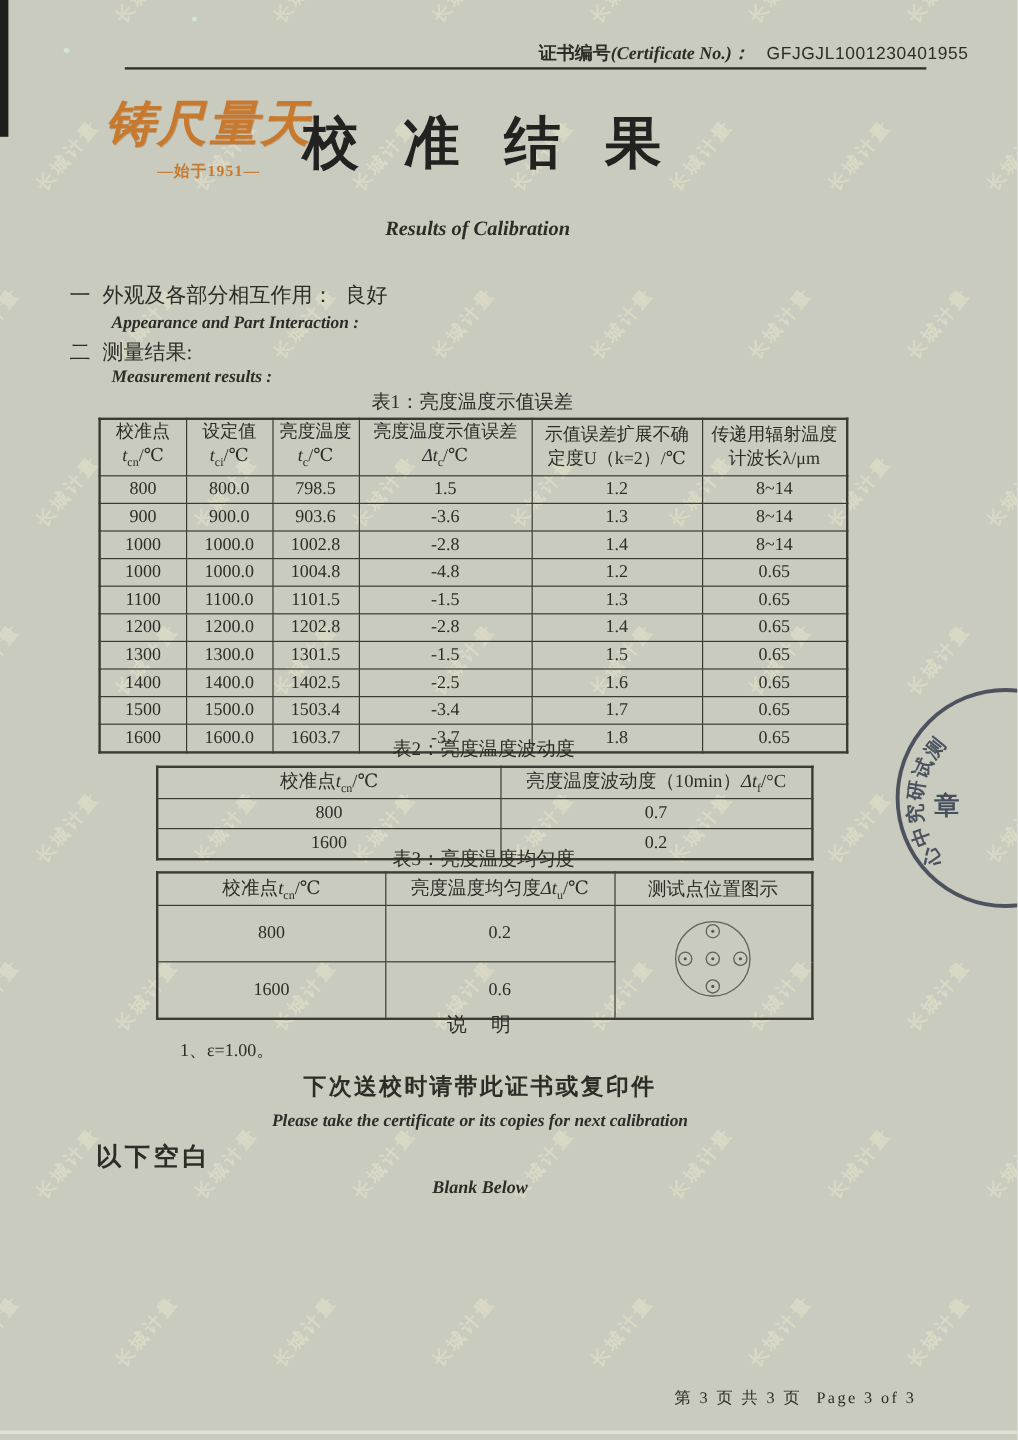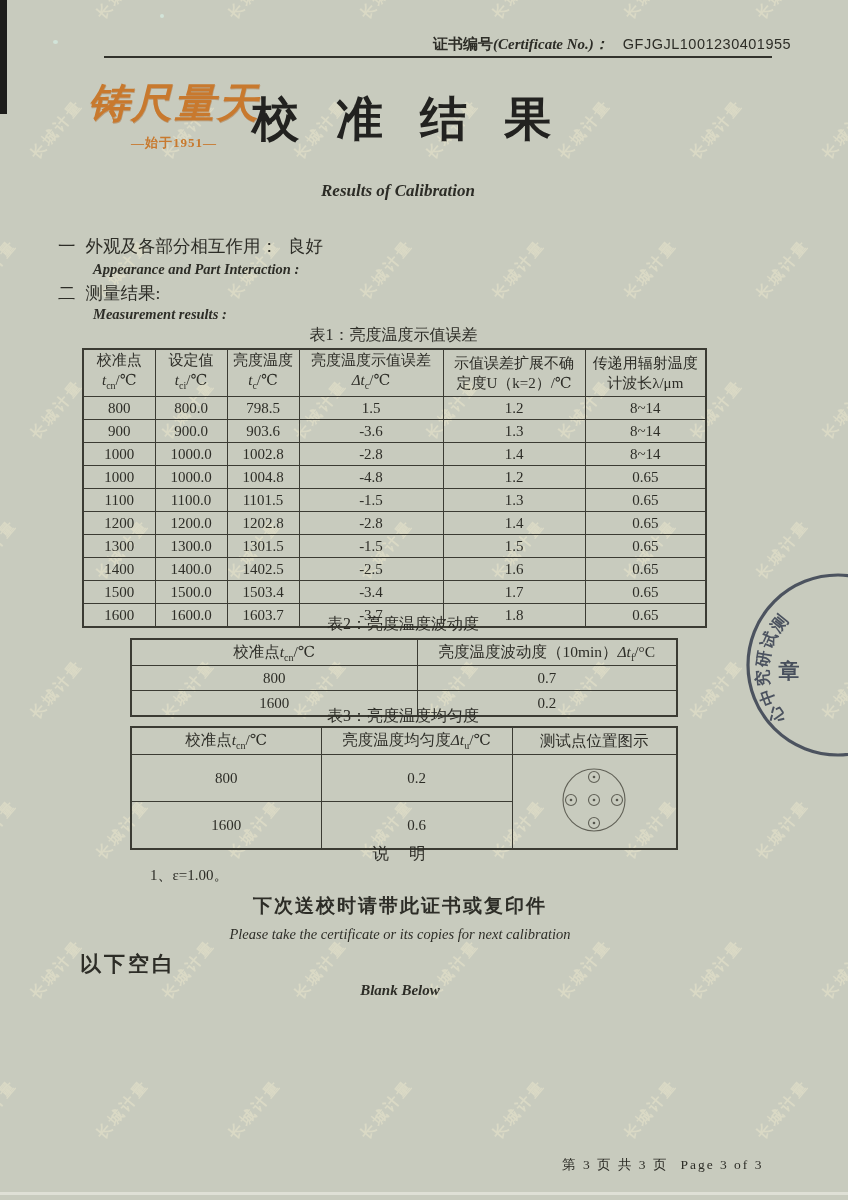--- a/index.html
+++ b/index.html
@@ -22,7 +22,7 @@
   .bottom-crease{position:absolute; left:0; top:1192px; width:848px; height:3px; background:rgba(250,250,243,.45);}
 
   
-  .cert-line{left:433px; top:35px; font-size:15px; white-space:nowrap;}
+  .cert-line{left:449px; top:35px; font-size:15px; white-space:nowrap;}
   .cert-line .cn{font-weight:bold;}
   .cert-line .en{font-weight:bold; font-style:italic;}
   .cert-line .num{margin-left:14px; font-family:"Liberation Sans","DejaVu Sans",sans-serif; font-size:14.5px; letter-spacing:.5px;}

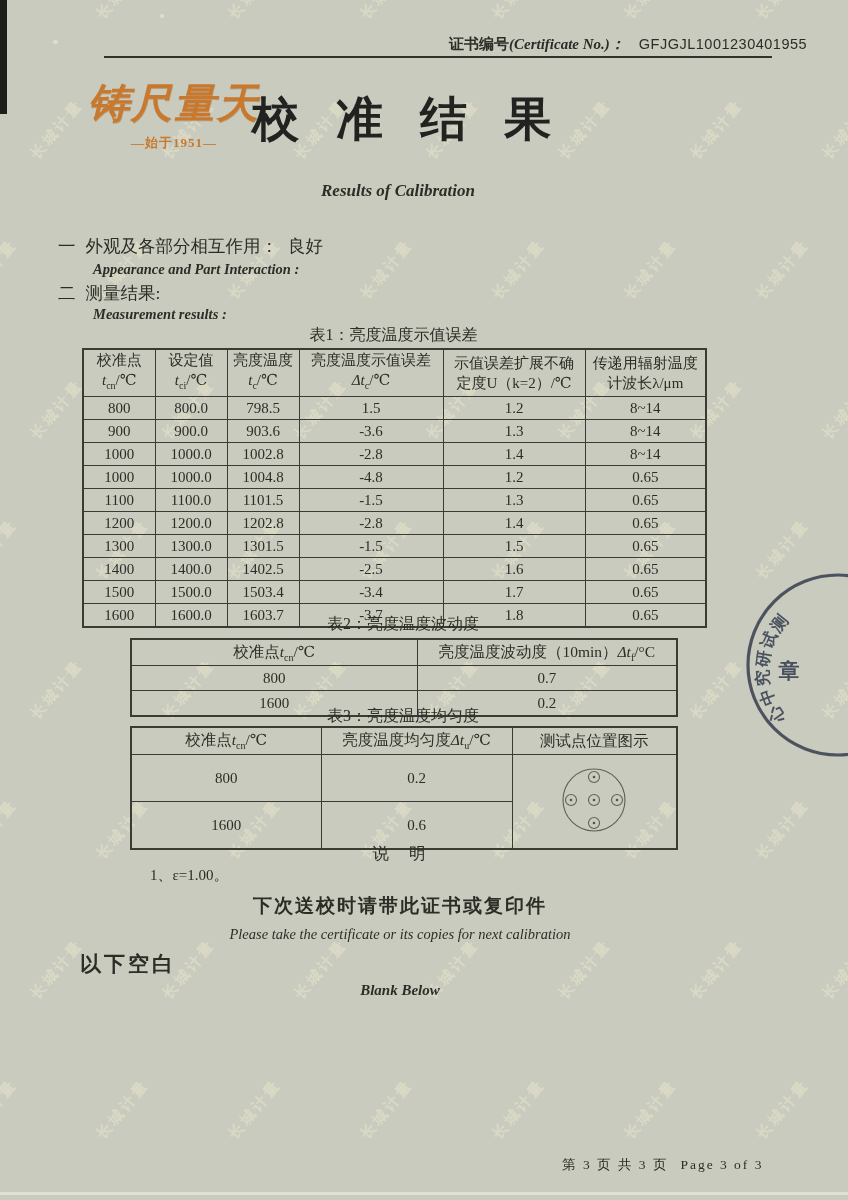--- a/index.html
+++ b/index.html
@@ -73,7 +73,7 @@
   .note-head{left:128px; top:843px; width:550px; text-align:center; font-size:16.5px; letter-spacing:8px;}
   .note-1{left:150px; top:866px; font-size:15px;text-align:right;}
   .rem-cn{left:80px; top:893px; width:640px; text-align:center; font-size:19px; font-weight:bold; letter-spacing:2px;}
-  .rem-en{left:80px; top:926px; width:640px; text-align:center; font-size:14.5px; font-style:italic; font-weight:normal;}
+  .rem-en{left:80px; top:926px; width:640px; text-align:center; font-size:14.5px; font-style:italic; font-weight:bold;}
   .blank-cn{left:80px; top:950px; width:640px; text-align:left; font-size:21px; font-weight:bold; letter-spacing:3px;}
   .blank-en{left:80px; top:982px; width:640px; text-align:center; font-size:15px; font-style:italic; font-weight:bold;}
 

